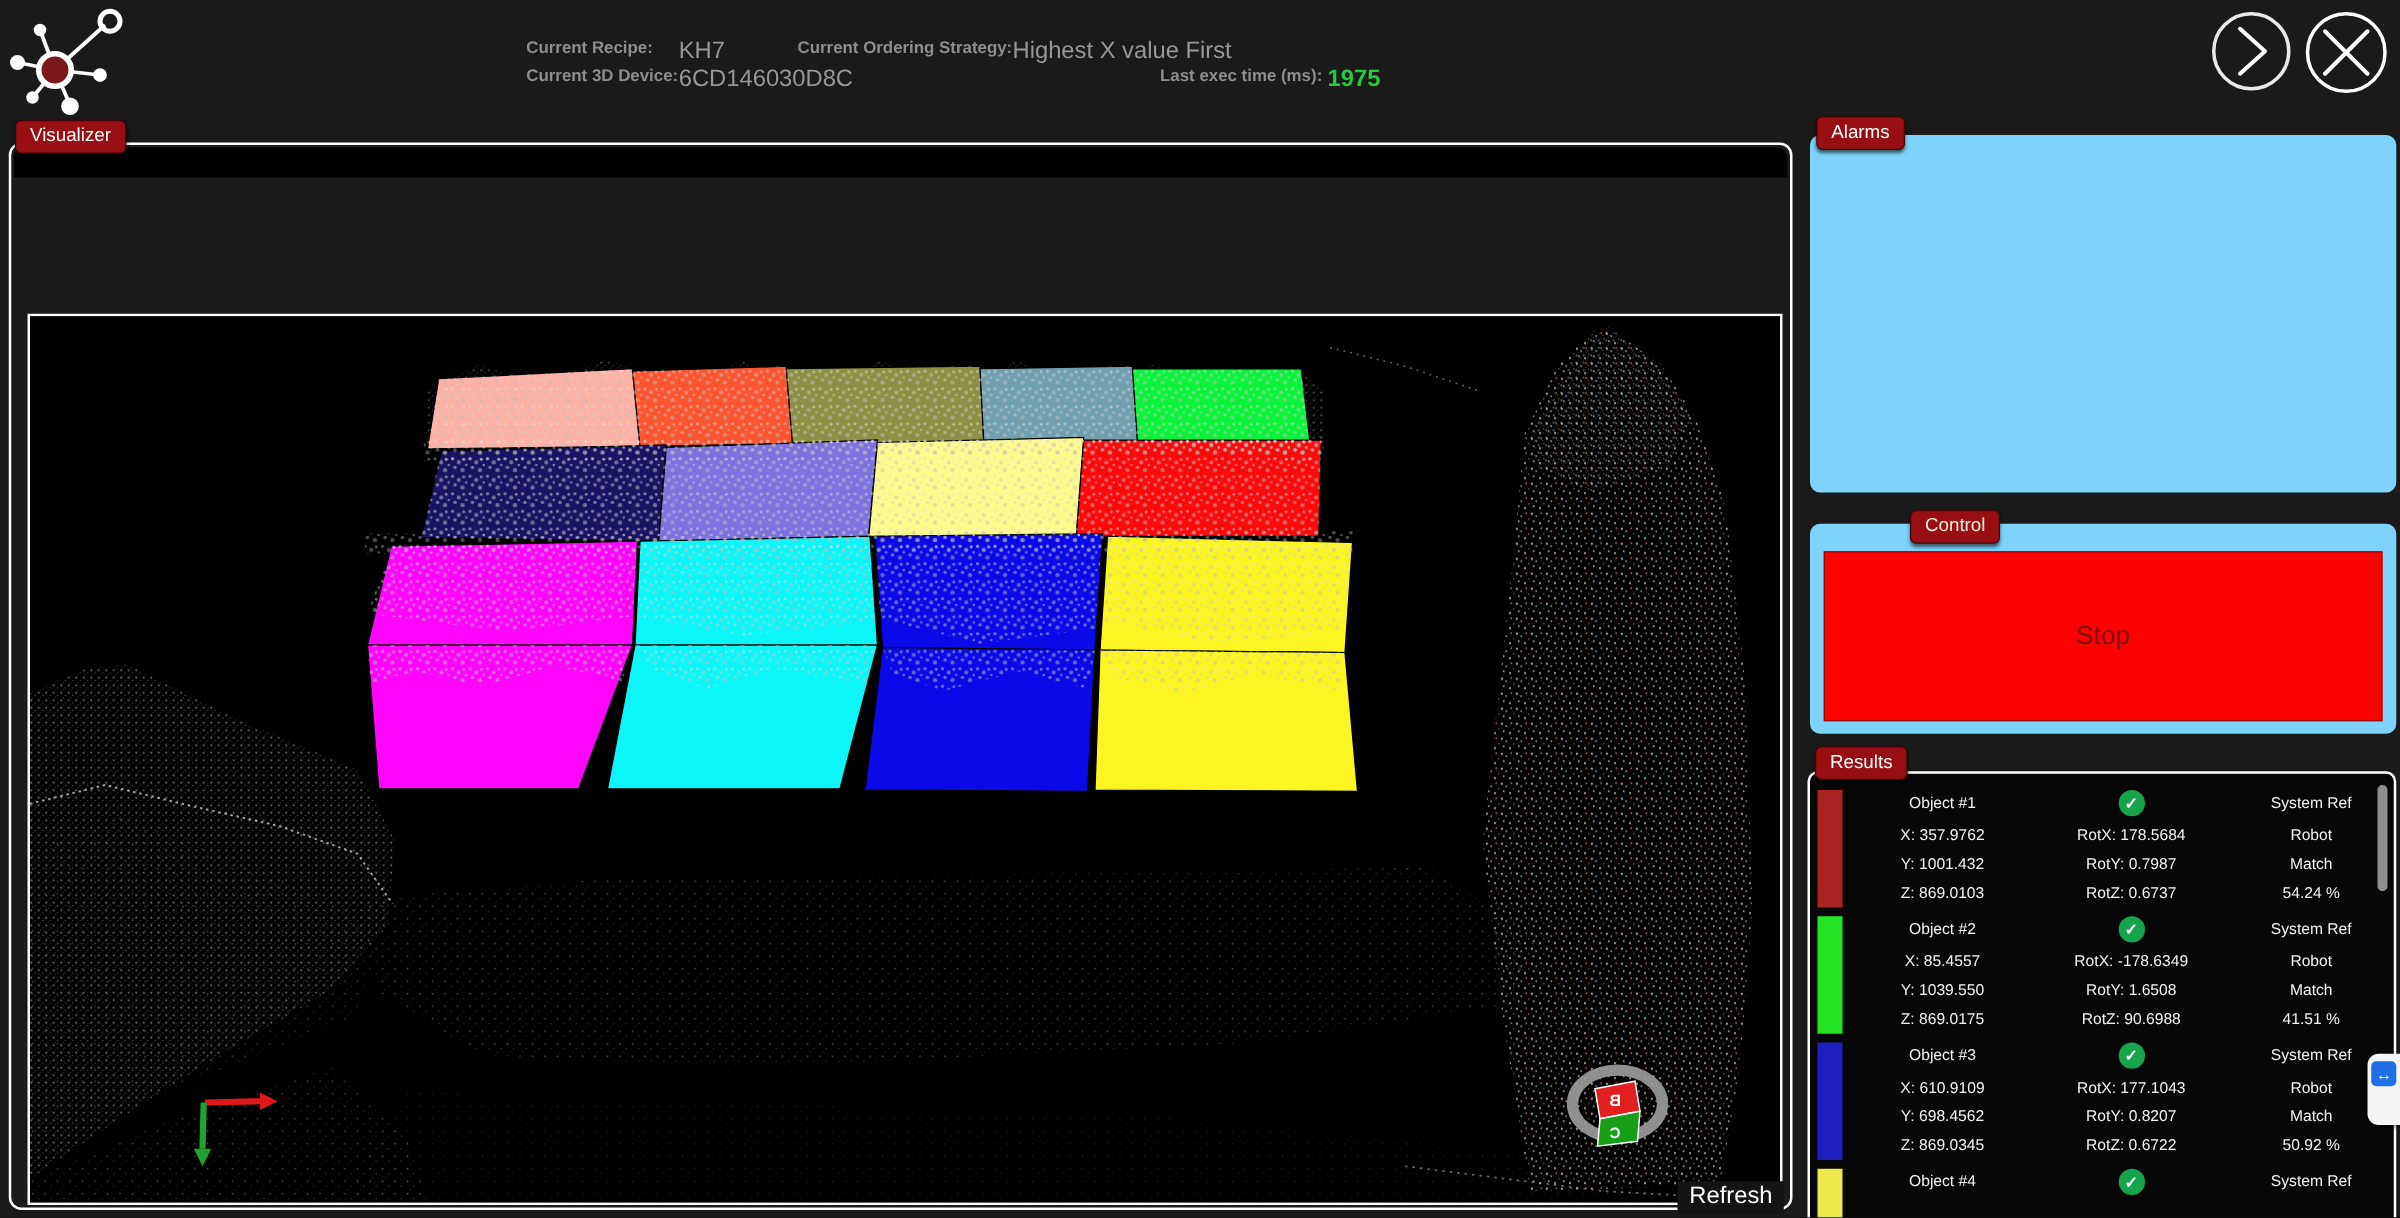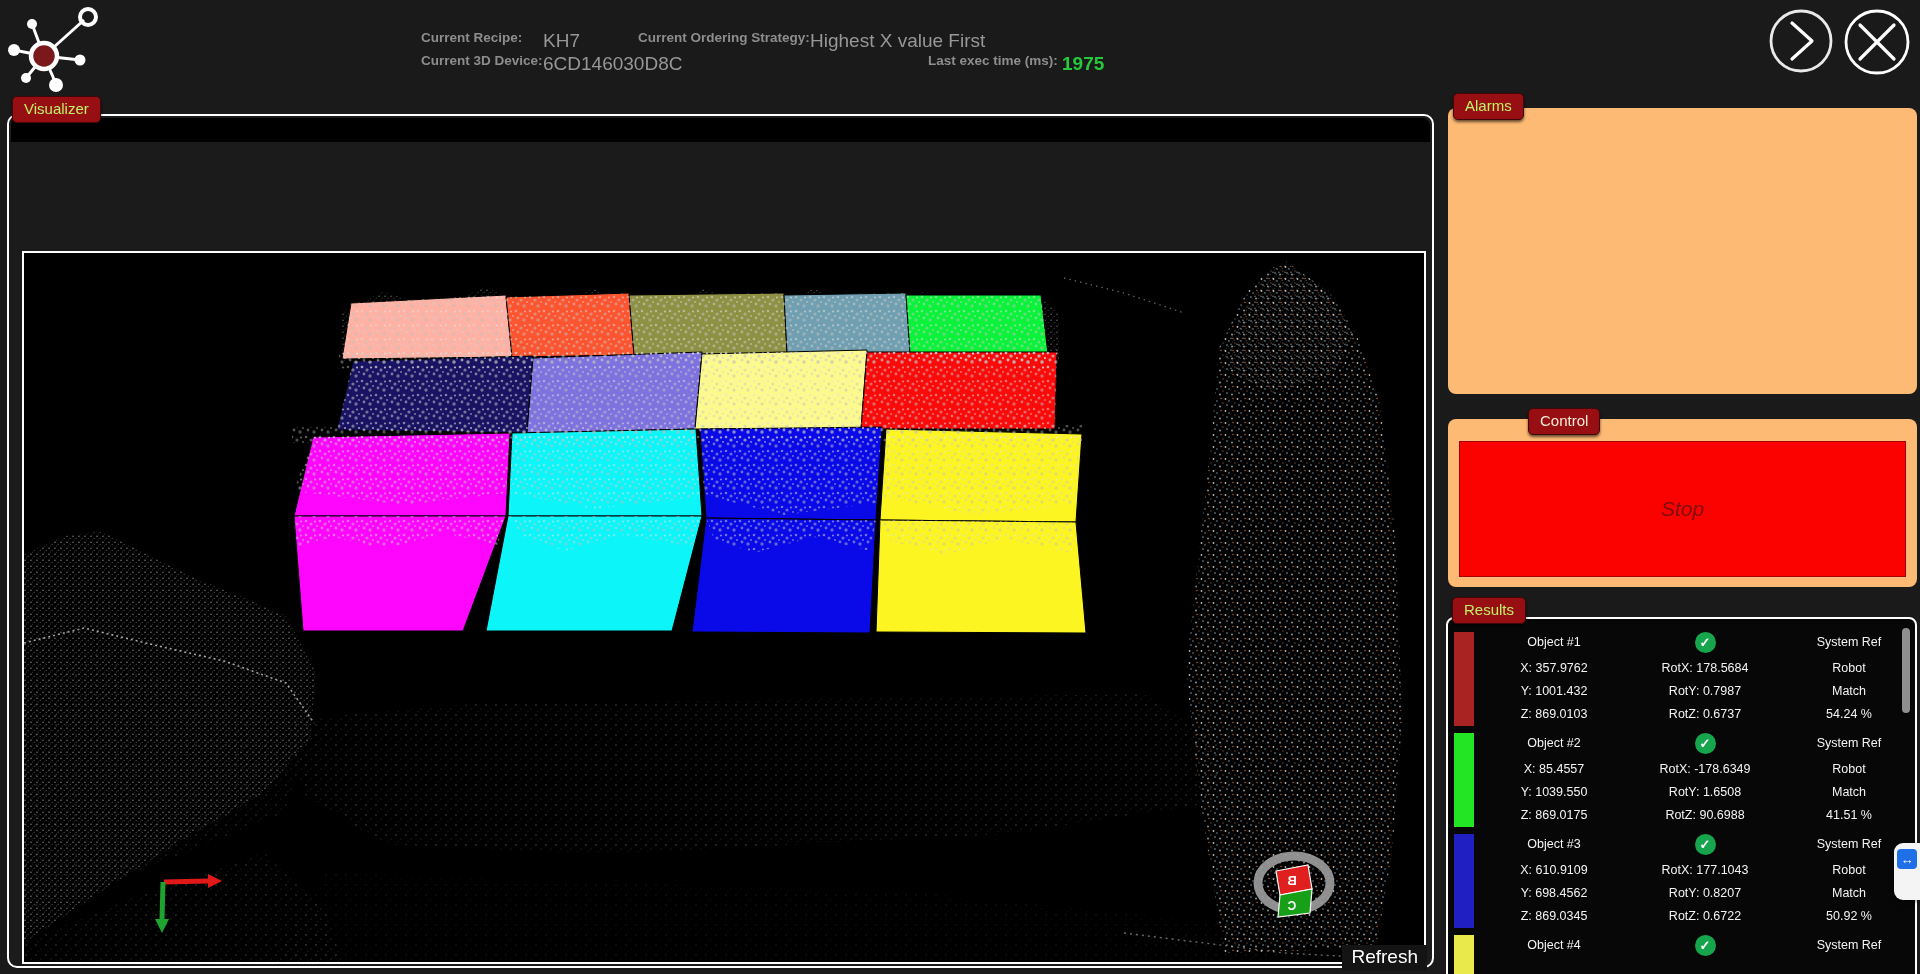--- a/index.html
+++ b/index.html
@@ -18,7 +18,7 @@
   
   .vpanel{position:absolute;left:7px;top:114px;width:1427px;height:854px;border:2px solid #fff;border-radius:10px;background:#1b1b1b;}
   .vstrip{position:absolute;left:2px;top:2px;width:1419px;height:24px;background:#000;border-radius:8px 8px 0 0;}
-  .tab{position:absolute;background:#970f13;border:1px solid #43070a;border-radius:5px;color:#bef264;font-size:15px;padding:3px 11px 5px 11px;z-index:30;box-shadow:0 2px 3px rgba(0,0,0,.6);}
+  .tab{position:absolute;background:#970f13;border:1px solid #43070a;border-radius:5px;color:#ffffff;font-size:15px;padding:3px 11px 5px 11px;z-index:30;box-shadow:0 2px 3px rgba(0,0,0,.6);}
   .tab-visualizer{left:12px;top:96px;}
   .viewbtn{position:absolute;border-radius:50%;display:flex;align-items:center;justify-content:center;cursor:pointer;background:transparent;}
   .btn-2d{left:20px;top:152px;width:74px;height:76px;border:3px solid #fff;color:#fff;font-size:33px;font-weight:500;}

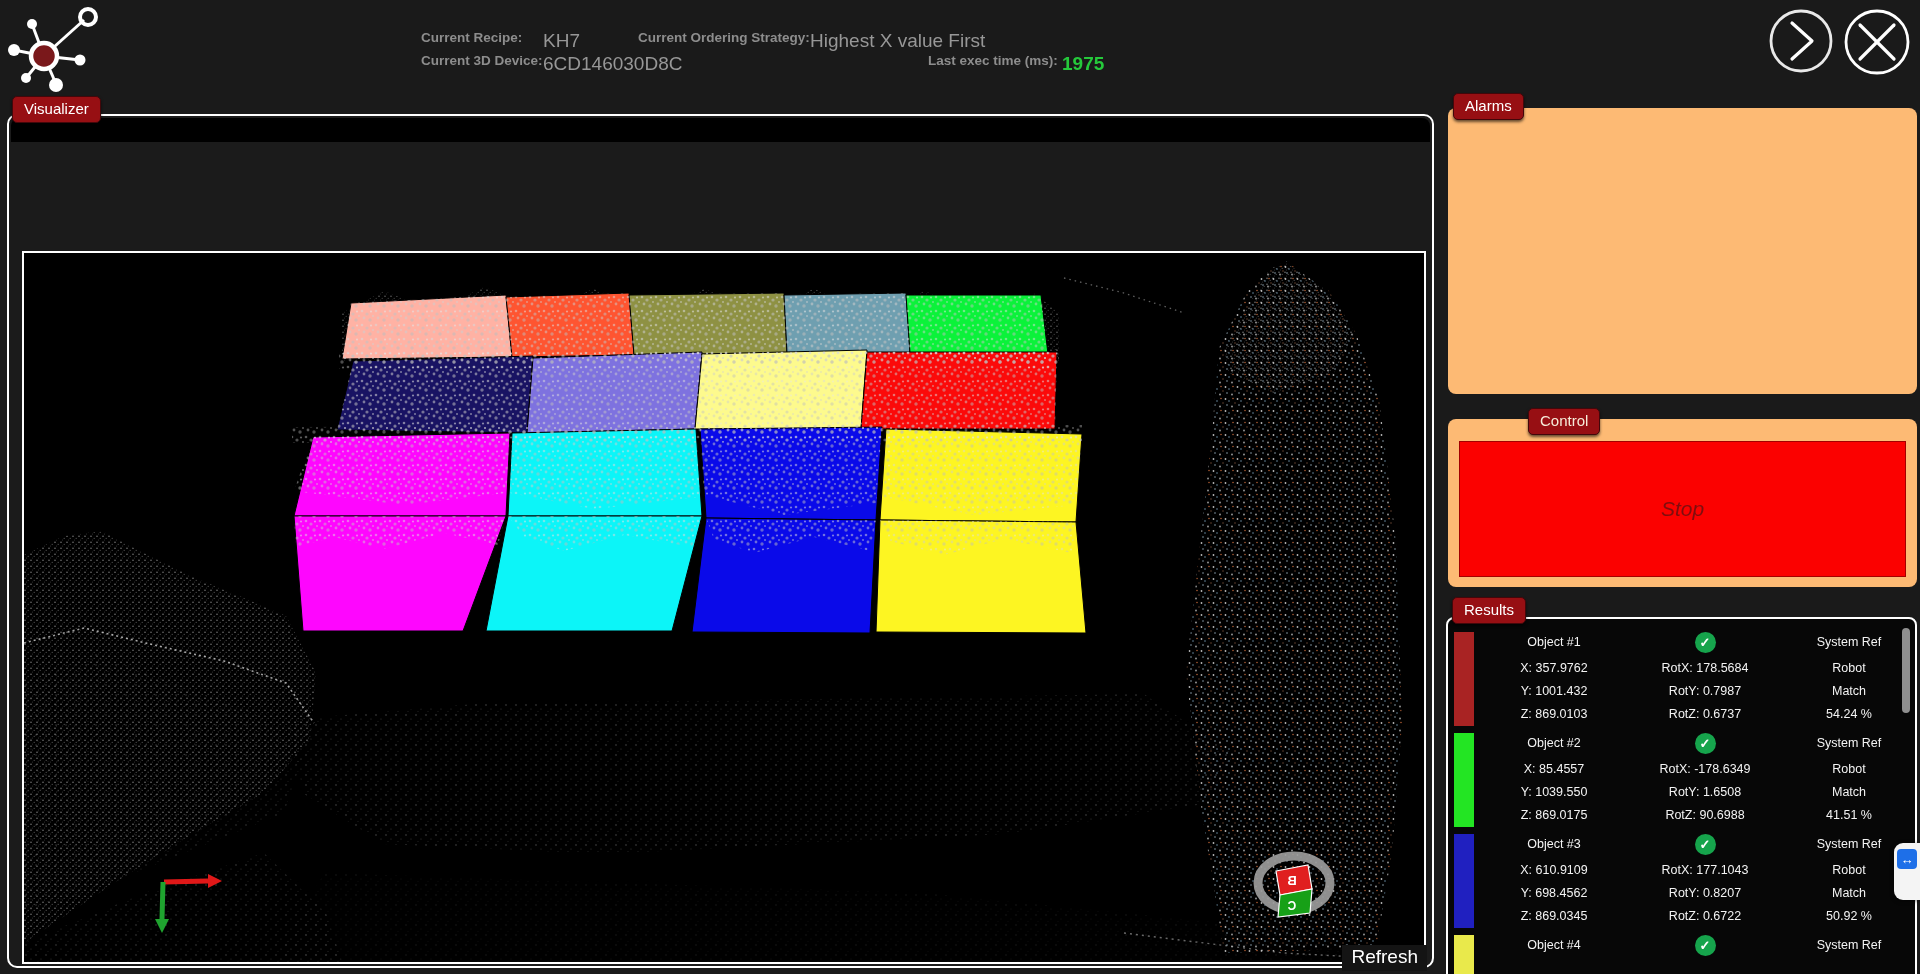--- a/index.html
+++ b/index.html
@@ -28,7 +28,7 @@
   .refresh{position:absolute;right:-3px;bottom:-9px;background:#141414;color:#fff;font-size:19px;padding:1px 9px 3px 9px;z-index:6;cursor:pointer;}
 
   
-  .whitebox{position:absolute;background:#fdba74;border-radius:8px;font-style:italic;}
+  .whitebox{position:absolute;background:#7dd3fc;border-radius:8px;}
   .tab-alarms{left:1453px;top:93px;}
   .alarms-box{left:1448px;top:108px;width:469px;height:286px;}
   .tab-control{left:1528px;top:408px;color:#f6ecd9;}

